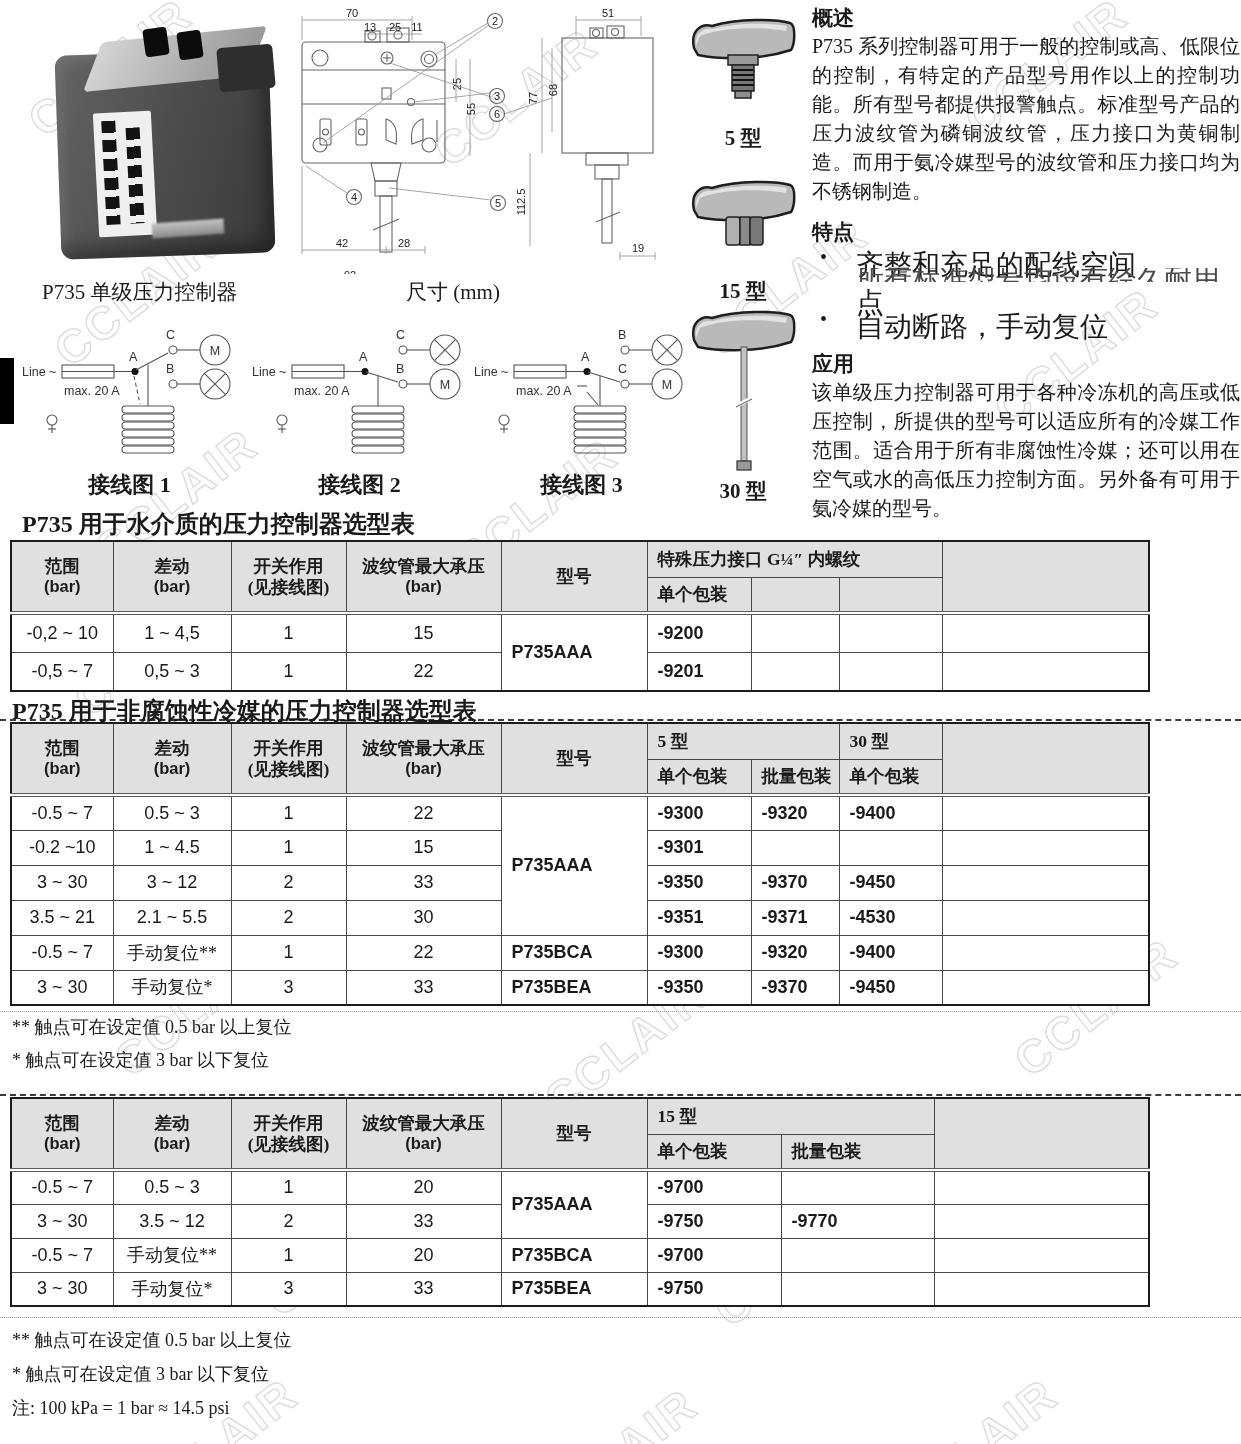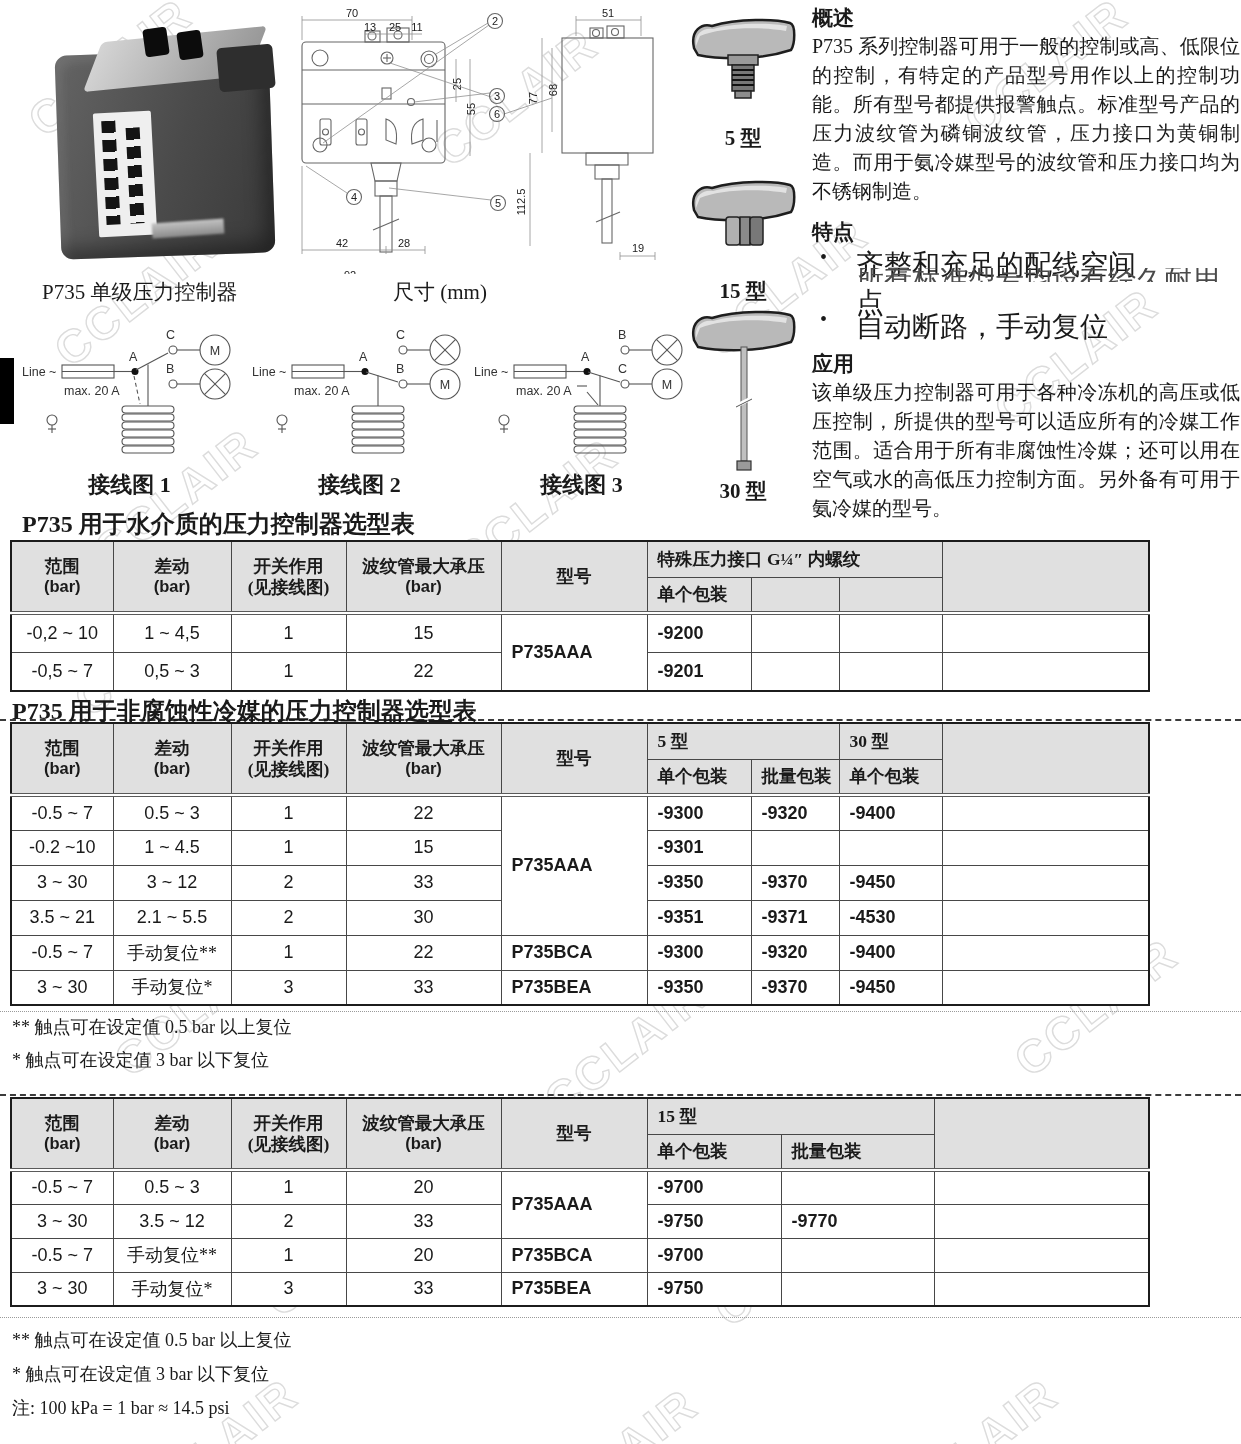--- a/index.html
+++ b/index.html
@@ -221,7 +221,7 @@
       <text x="348" y="246" text-anchor="middle">19</text>
     </g>
   </svg>
-  <div class="cap" style="left:393px;top:278px">尺寸 (mm)</div>
+  <div class="cap" style="left:406px;top:278px">尺寸 (mm)</div>
 
   <svg class="typ" style="top:14px;height:112px" viewBox="0 0 110 112">
     <path d="M6,34 C2,16 14,9 24,12 C50,4 88,5 102,9 C108,11 107,30 103,36 C70,47 30,45 10,41 Z" fill="#b9b9b9" stroke="#1e1e1e" stroke-width="2.5"></path>

